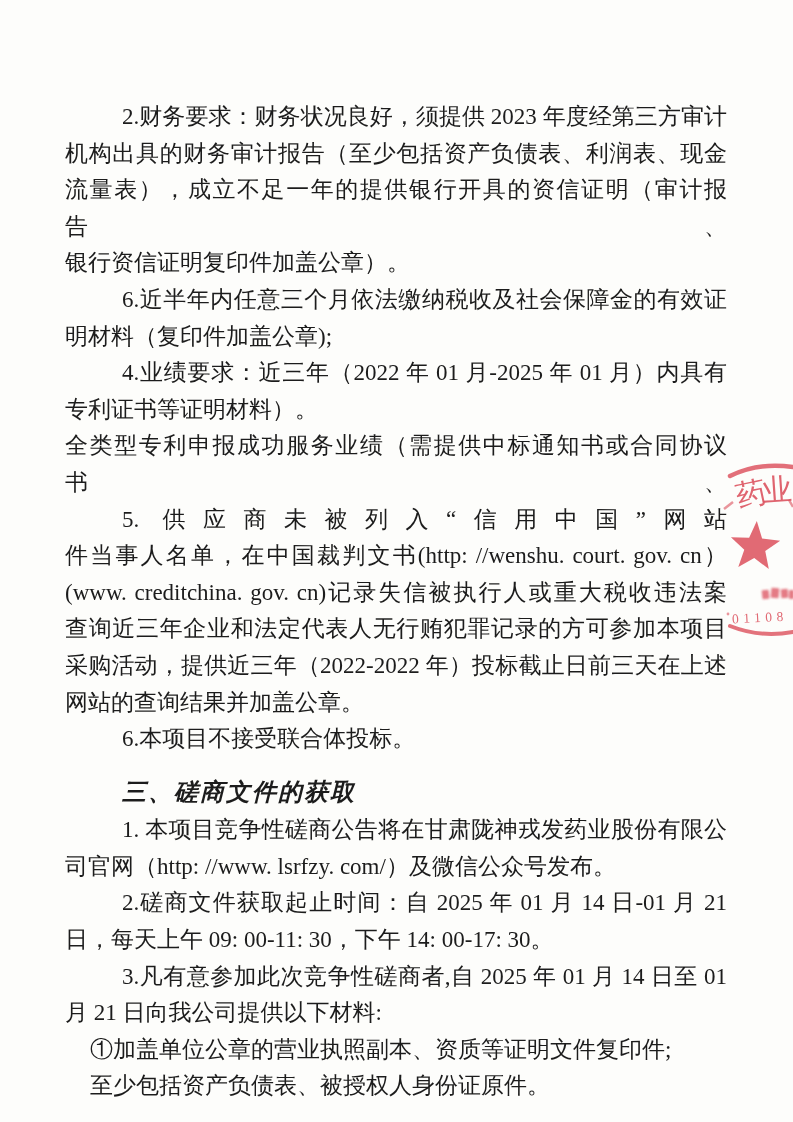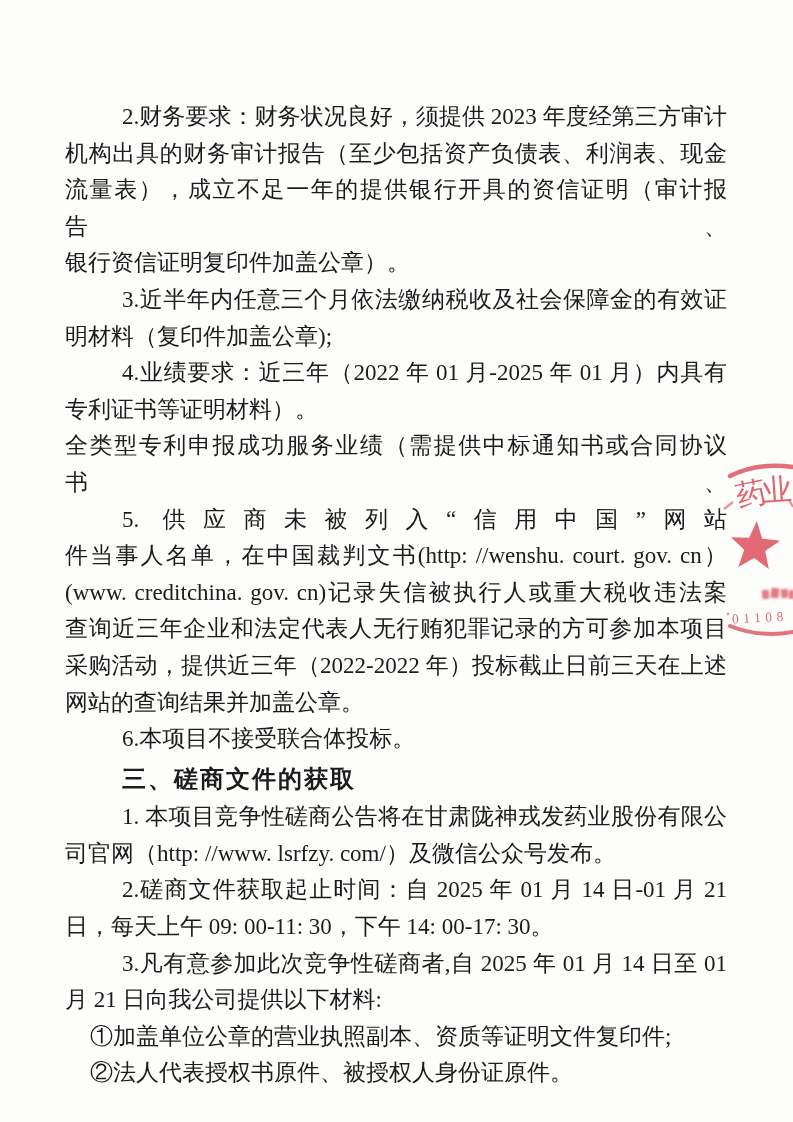--- a/index.html
+++ b/index.html
@@ -66,7 +66,7 @@
         <div class="line last">银行资信证明复印件加盖公章）。</div>
       </div>
       <div class="block body">
-        <div class="line first">3.近半年内任意三个月依法缴纳税收及社会保障金的有效证</div>
+        <div class="line first">6.近半年内任意三个月依法缴纳税收及社会保障金的有效证</div>
         <div class="line last">明材料（复印件加盖公章);</div>
       </div>
       <div class="block body">

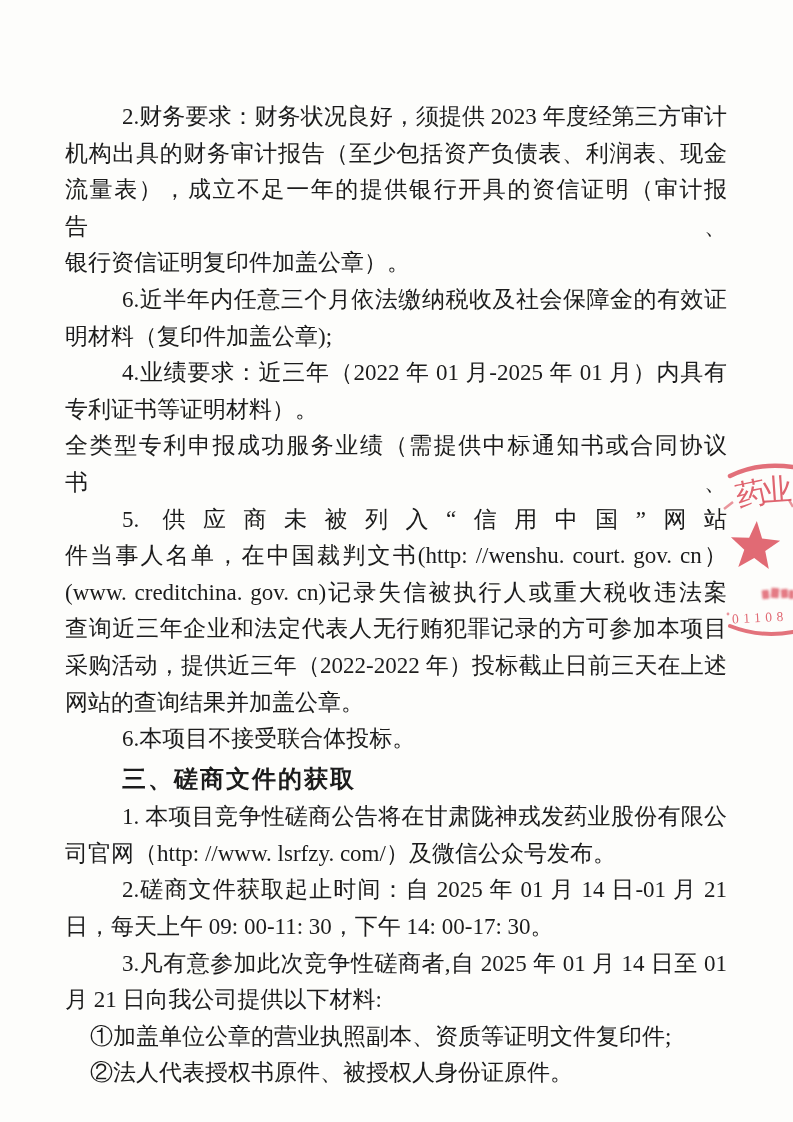--- a/index.html
+++ b/index.html
@@ -30,7 +30,7 @@
   .line.last{text-align-last:left;}
   .block.body .line.first{text-indent:57px;}
   .block.sub .line{text-indent:25px;}
-  .block.heading{margin:3px 0 2px;}
+  .block.heading{margin:16px 0 2px;font-style:italic;}
   .block.heading .line{
     font-family:"Liberation Sans","DejaVu Sans",sans-serif;
     font-weight:700;

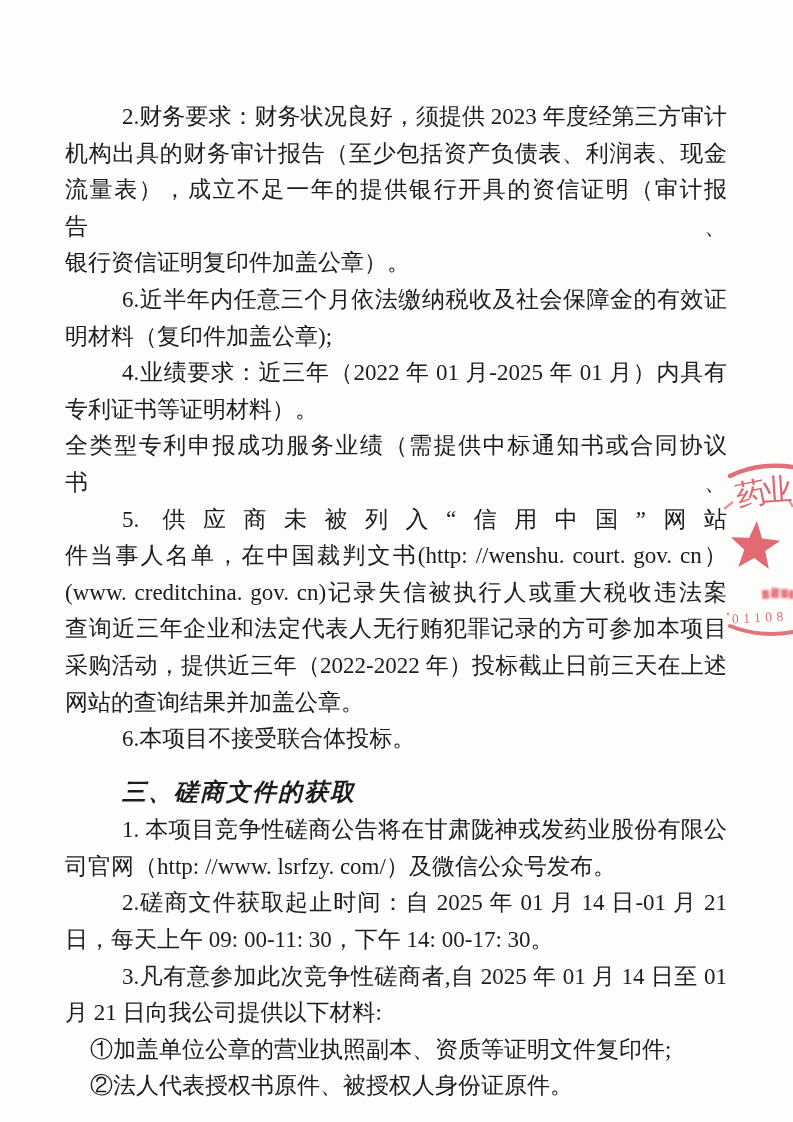--- a/index.html
+++ b/index.html
@@ -104,7 +104,7 @@
         <div class="line first last">①加盖单位公章的营业执照副本、资质等证明文件复印件;</div>
       </div>
       <div class="block sub">
-        <div class="line first last">②法人代表授权书原件、被授权人身份证原件。</div>
+        <div class="line first last">至少包括资产负债表、被授权人身份证原件。</div>
       </div>
     </div>
 

